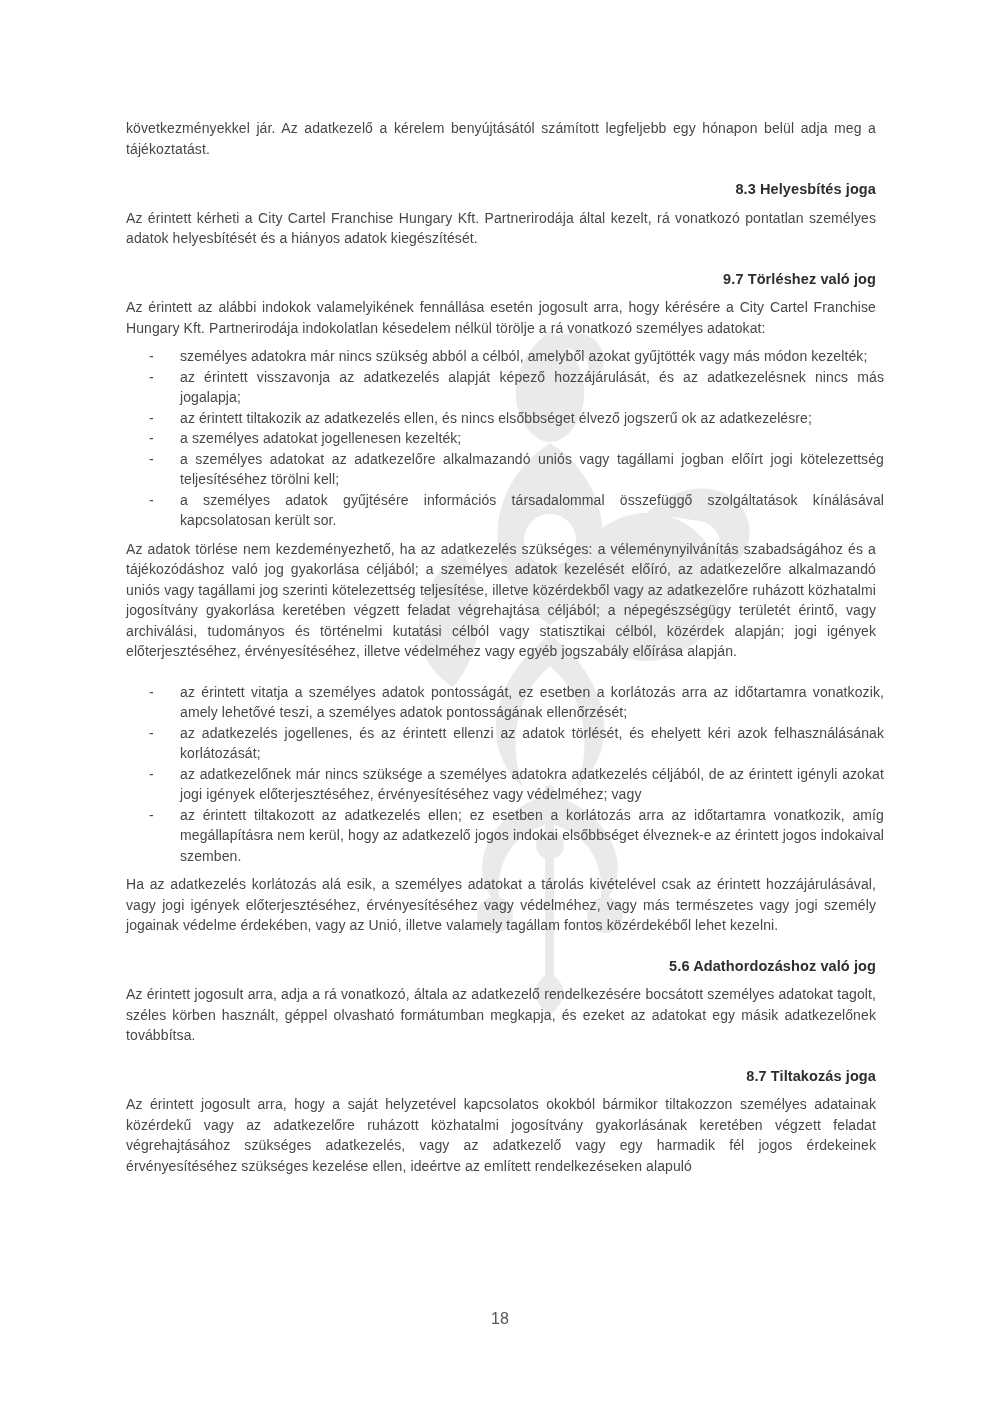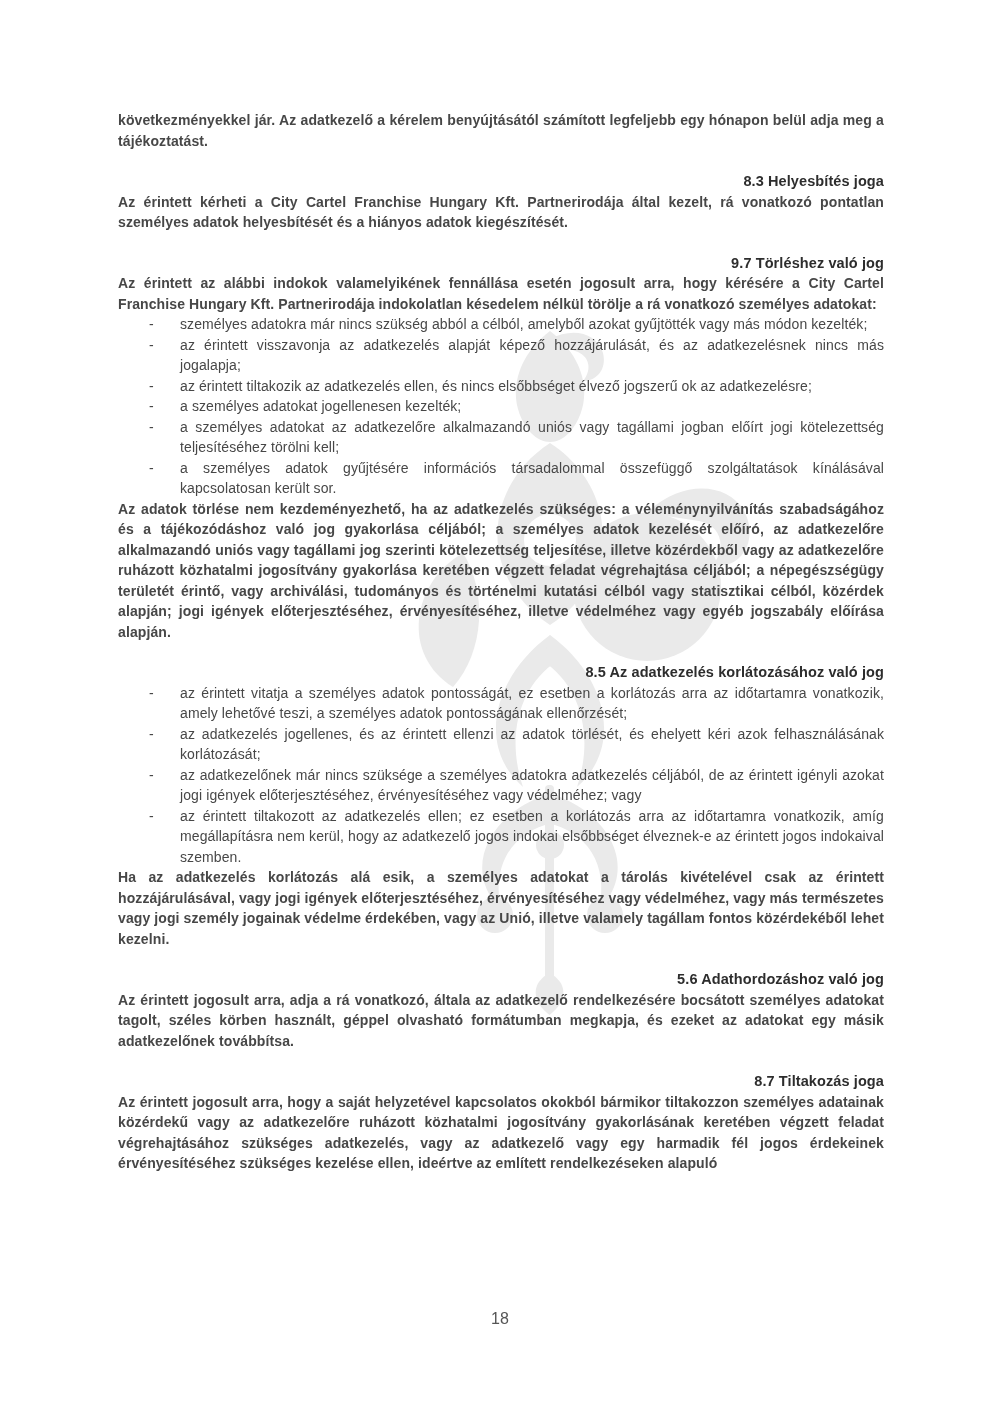--- a/index.html
+++ b/index.html
@@ -33,7 +33,7 @@
     text-align: justify;
     letter-spacing: 0.1px;
   }
-  .content p { margin: 0; font-weight: bold; }
+  .content p { margin: 8px; }
   .section { margin-top: 20px; }
   .section-heading {
     font-size: 14.5px;

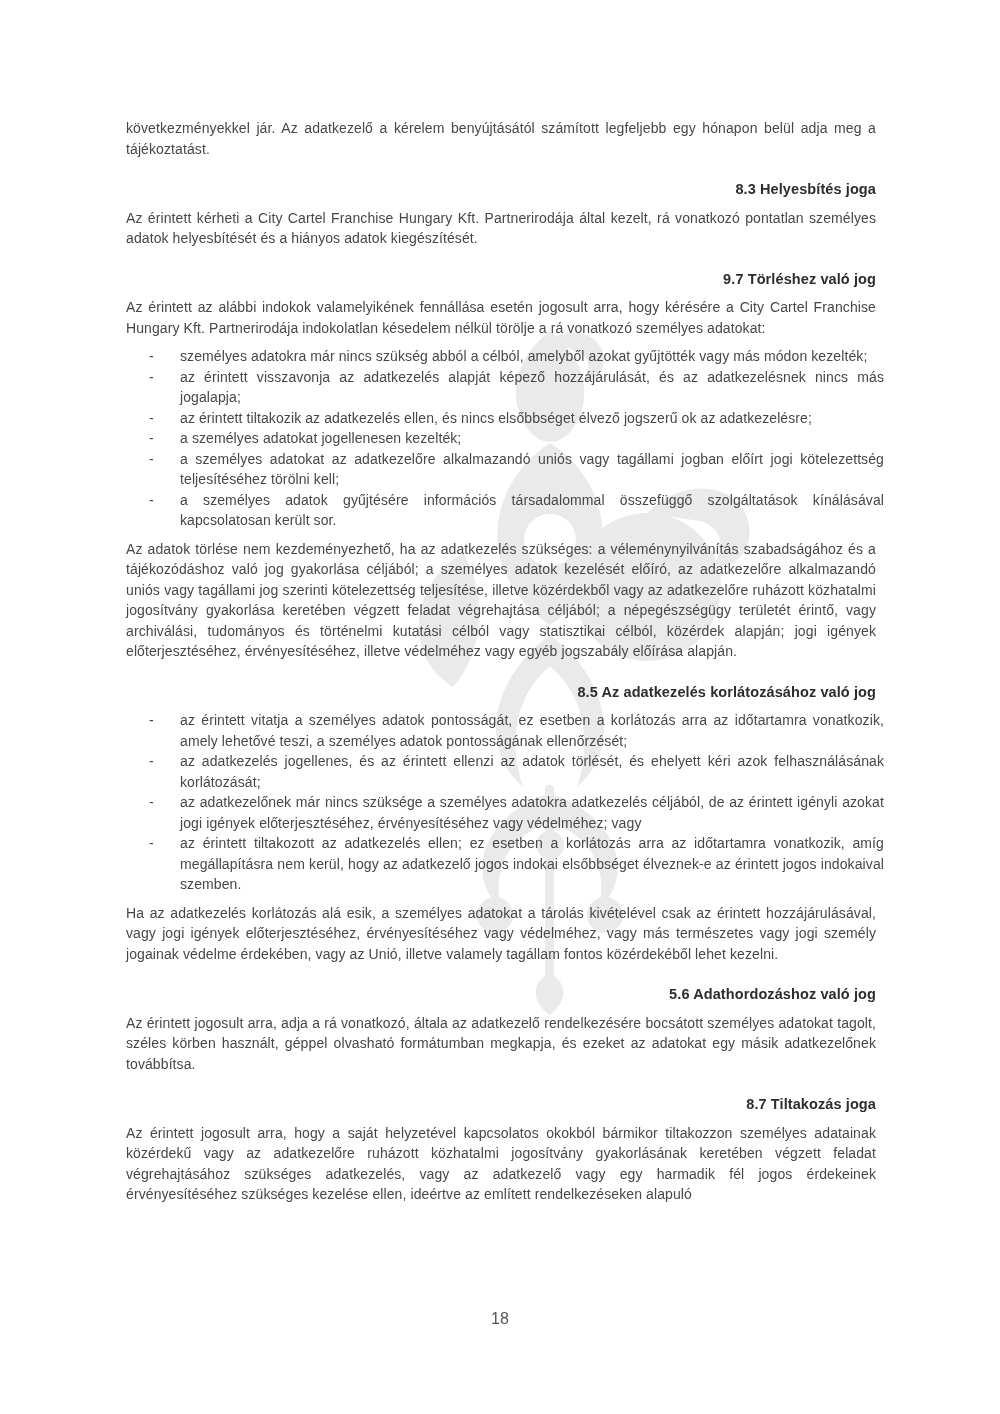--- a/index.html
+++ b/index.html
@@ -123,7 +123,6 @@
     </div>
 
     <div class="section">
-      <p class="section-heading">8.5  Az adatkezelés korlátozásához való jog</p>
       <ul class="bullets">
         <li><span class="dash">-</span><span>az érintett vitatja a személyes adatok pontosságát, ez esetben a korlátozás arra az időtartamra vonatkozik, amely lehetővé teszi, a személyes adatok pontosságának ellenőrzését;</span></li>
         <li><span class="dash">-</span><span>az adatkezelés jogellenes, és az érintett ellenzi az adatok törlését, és ehelyett kéri azok felhasználásának korlátozását;</span></li>

